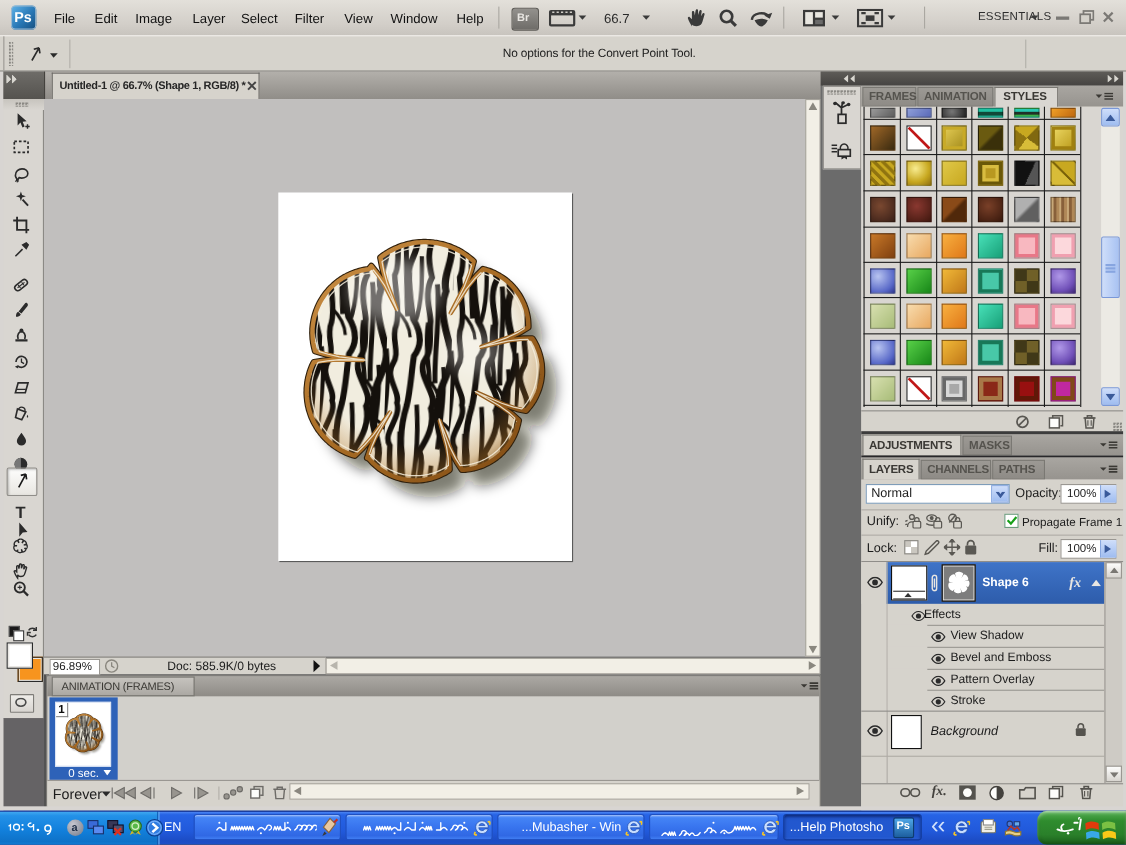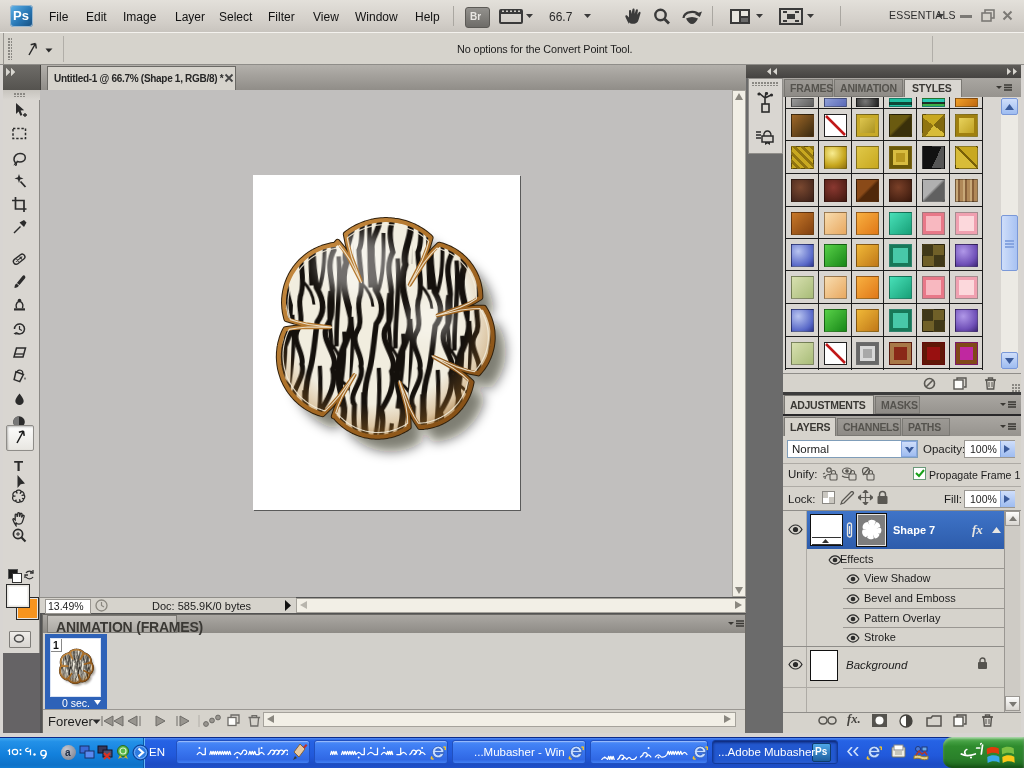--- a/index.html
+++ b/index.html
@@ -554,7 +554,7 @@
 <svg class="ico" style="left:858px;top:515px" width="27" height="30" viewBox="0 0 150 150">
     <path d="M25.8 74.0 30.5 72.4 48.4 72.1 30.9 69.4 26.5 67.2 26.1 65.4 25.8 63.5 25.6 61.7 25.5 59.8 25.6 57.9 25.7 56.1 26.0 54.2 26.4 52.4 27.0 50.6 27.6 48.8 28.4 47.1 29.3 45.4 30.2 43.8 31.3 42.3 32.5 40.8 33.8 39.4 35.1 38.1 36.6 36.9 38.1 35.8 39.7 34.8 41.3 33.8 43.0 33.0 44.7 32.4 46.5 31.8 48.3 31.3 50.2 31.0 51.7 30.2 54.8 32.6 63.8 48.9 57.3 30.2 57.2 25.0 58.7 23.9 60.4 22.9 62.0 22.0 63.8 21.2 65.6 20.5 67.4 19.9 69.3 19.4 71.2 19.0 73.1 18.7 75.0 18.6 76.9 18.6 78.9 18.6 80.8 18.8 82.7 19.1 84.6 19.6 86.5 20.1 88.3 20.7 90.1 21.5 91.8 22.3 93.5 23.3 95.1 24.3 96.6 25.4 98.1 26.7 97.7 31.4 88.4 50.8 100.1 33.8 104.0 31.1 105.8 31.6 107.5 32.4 109.3 33.2 110.9 34.1 112.5 35.2 114.0 36.4 115.4 37.6 116.7 39.0 117.9 40.4 119.1 42.0 120.1 43.6 121.0 45.3 121.7 47.0 122.4 48.8 122.9 50.6 123.3 52.5 123.5 54.4 123.7 56.3 120.3 59.3 102.3 66.2 121.5 62.4 126.0 63.2 126.9 64.8 127.7 66.6 128.4 68.4 129.0 70.2 129.4 72.1 129.7 74.0 129.8 75.9 129.8 77.8 129.7 79.7 129.4 81.6 129.0 83.5 128.5 85.4 127.8 87.2 127.0 88.9 126.1 90.6 125.0 92.2 123.9 93.7 122.6 95.2 113.0 92.6 111.8 93.6 119.3 99.6 118.9 101.4 118.4 103.3 117.8 105.1 117.0 106.8 116.1 108.5 115.1 110.1 114.0 111.6 112.8 113.1 111.4 114.5 110.0 115.7 108.5 116.9 107.0 118.0 105.3 118.9 103.6 119.8 101.8 120.5 100.0 121.0 98.2 121.5 96.3 121.8 94.4 122.0 91.2 118.6 83.4 99.9 87.7 118.4 87.1 122.6 85.5 123.5 83.9 124.3 82.2 125.0 80.4 125.6 78.6 126.1 76.8 126.5 75.0 126.7 73.2 126.8 71.3 126.8 69.5 126.7 67.6 126.5 65.8 126.1 64.0 125.6 62.3 125.0 60.6 124.2 59.0 123.4 57.4 122.4 55.9 121.4 54.4 120.2 53.1 119.0 51.8 117.6 50.4 116.6 53.9 107.8 52.4 107.5 44.8 115.6 42.9 115.0 41.1 114.3 39.4 113.5 37.7 112.6 36.1 111.6 34.5 110.4 33.0 109.2 31.6 107.9 30.3 106.5 29.1 105.0 28.0 103.4 26.9 101.8 26.0 100.0 25.2 98.3 24.5 96.5 24.0 94.6 23.5 92.7 23.2 90.8 23.0 88.9 22.9 87.0 23.0 85.1 23.1 83.1 23.4 81.2 23.8 79.4 24.4 77.5 25.0 75.7Z" fill="#fff" transform="scale(1.0)"></path>
   </svg>
-<span class="tx" style="left:893px;top:524px;font-size:11px;font-weight:bold;color:#fff">Shape 7</span>
+<span class="tx" style="left:893px;top:524px;font-size:11px;font-weight:bold;color:#fff">Shape 6</span>
 <span class="tx" style="left:972px;top:522px;font-size:13px;font-style:italic;font-weight:bold;color:#e8e6e2;font-family:'Liberation Serif',serif">fx</span>
 <svg class="ico" style="left:992px;top:527px" width="9" height="6" viewBox="0 0 9 6">
     <path d="M4.5 0L9 6H0z" fill="#e8e6e2"></path>

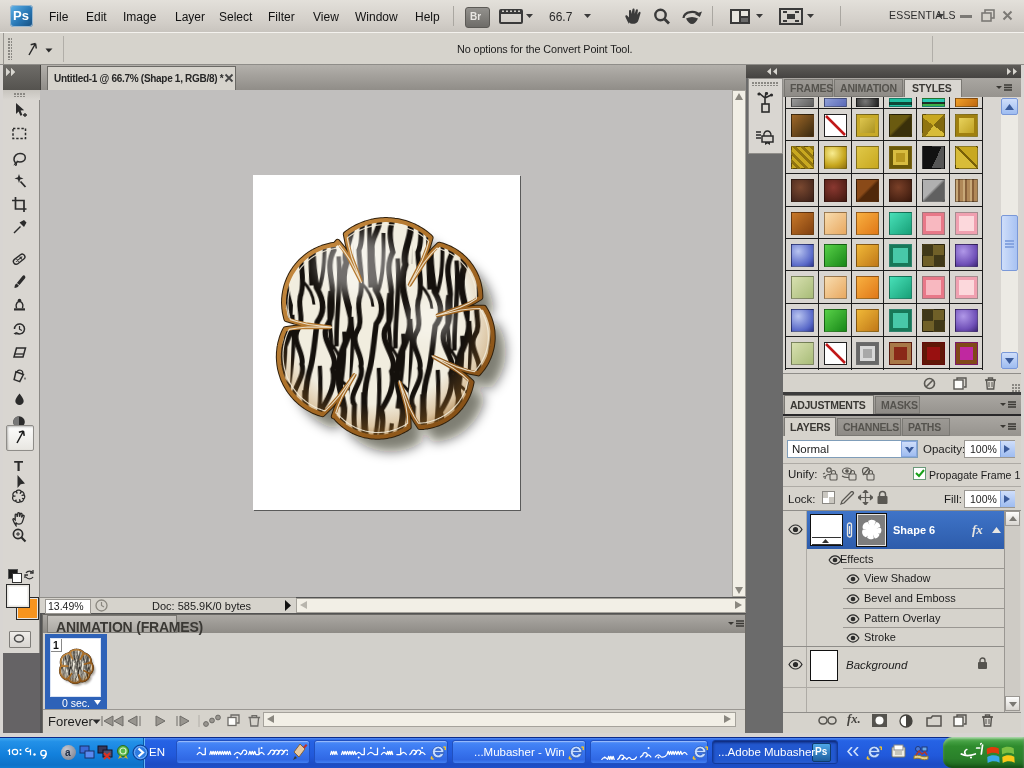--- a/index.html
+++ b/index.html
@@ -282,7 +282,7 @@
   </svg>
 <div class="a" style="left:40px;top:597px;width:256px;height:16px;background:#D6D3CC;border-top:1px solid #8f8d89;box-sizing:border-box"></div>
 <div class="a" style="left:45px;top:599px;width:44px;height:13px;background:#fff;border:1px solid #9a9792"></div>
-<span class="tx" style="left:48px;top:600px;font-size:10.5px">13.49%</span>
+<span class="tx" style="left:48px;top:600px;font-size:10.5px">96.89%</span>
 <svg class="ico" style="left:95px;top:599px" width="13" height="13" viewBox="0 0 13 13">
     <circle cx="6.5" cy="6.5" r="5.5" fill="none" stroke="#8a877f" stroke-width="1.3"></circle>
     <path d="M6.5 3v3.5L9 8" fill="none" stroke="#8a877f" stroke-width="1.2"></path>

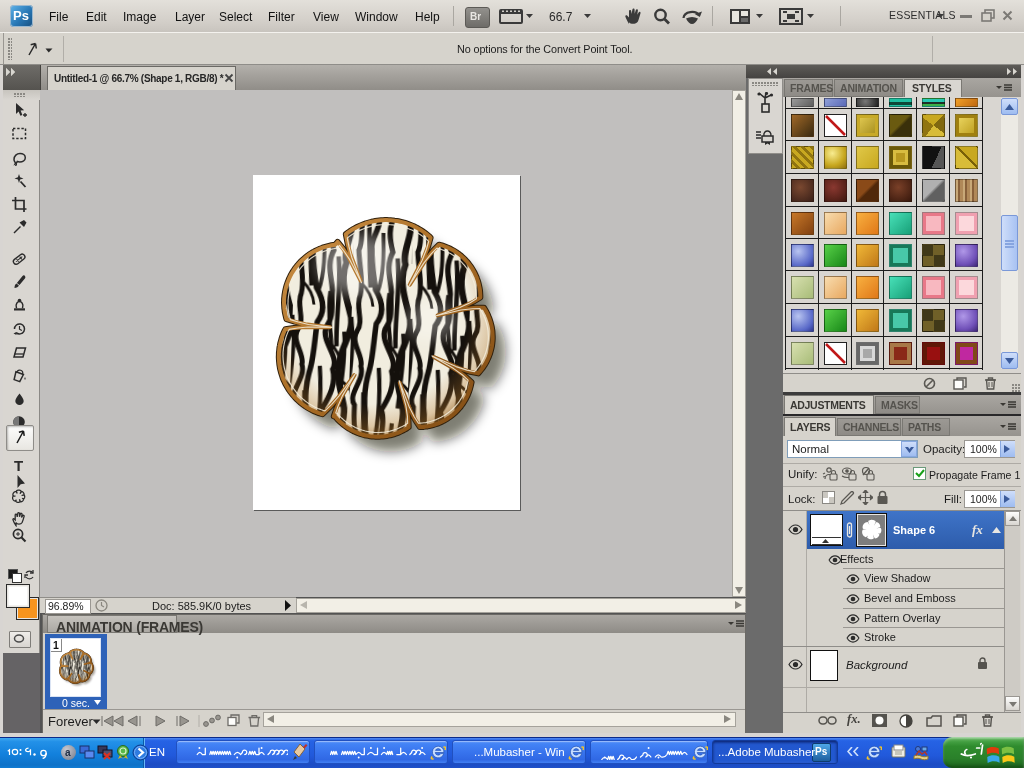--- a/index.html
+++ b/index.html
@@ -649,7 +649,7 @@
 <div class="a" style="left:42px;top:614px;width:704px;height:120px;background:#D2D0CB;border:1px solid #6b6965;box-sizing:border-box"></div>
 <div class="a" style="left:43px;top:615px;width:702px;height:18px;background:linear-gradient(#aBa8a3,#8e8b86)"></div>
 <div class="a" style="left:47px;top:615px;width:130px;height:18px;background:linear-gradient(#c6c3be,#aba8a3);border:1px solid #7a7873;box-sizing:border-box"></div>
-<span class="tx" style="left:56px;top:619px;font-size:14px;font-weight:bold;letter-spacing:-.2px;color:#3a3834">ANIMATION (FRAMES)</span>
+<span class="tx" style="left:56px;top:619px;font-size:10px;font-weight:normal;letter-spacing:-.2px;color:#3a3834">ANIMATION (FRAMES)</span>
 <svg class="ico" style="left:728px;top:620px" width="16" height="8" viewBox="0 0 16 8">
       <path d="M0 2l3 3 3-3z" fill="#3a3834"></path>
       <path d="M8 1h8M8 3.5h8M8 6h8" stroke="#3a3834" stroke-width="1.5"></path>

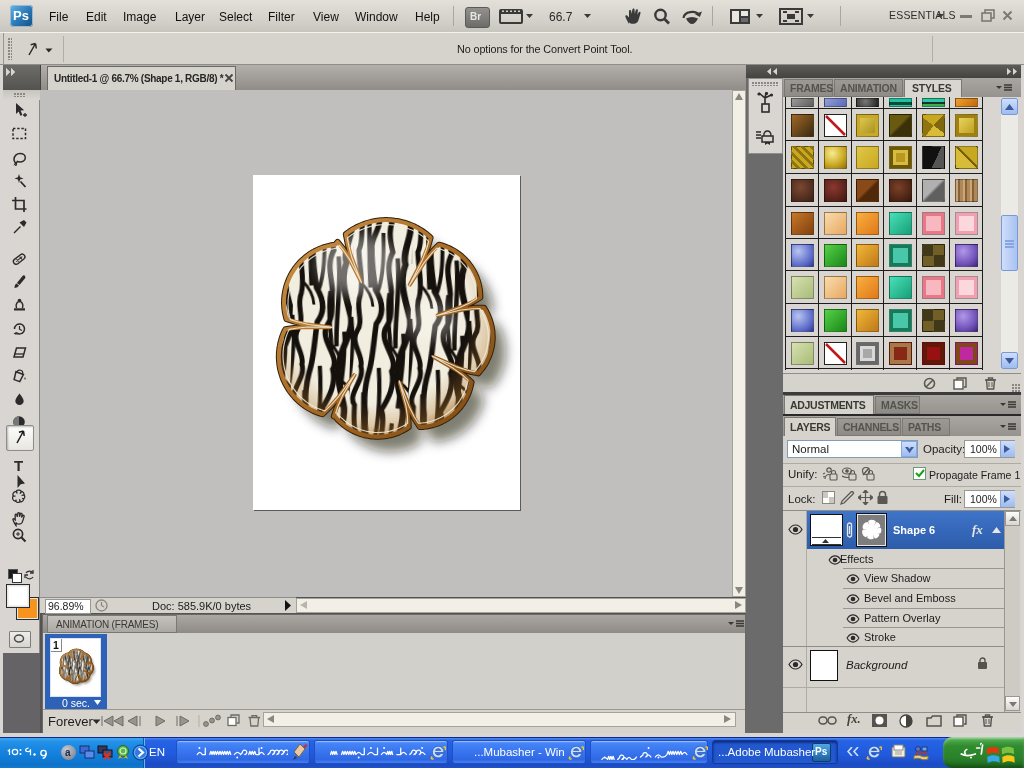--- a/index.html
+++ b/index.html
@@ -775,7 +775,7 @@
 </svg><div class="a" style="left:812px;top:743px;width:17px;height:17px;background:linear-gradient(#4FA8E8,#1C5E9E);border:1px solid #0e3c6e;border-radius:2px">
       <span style="position:absolute;left:2px;top:2px;font-size:10px;font-weight:bold;color:#fff">Ps</span>
     </div><span class="tx" style="left:474px;top:746px;color:#fff;font-size:11.5px">...Mubasher - Win</span>
-<span class="tx" style="left:718px;top:746px;color:#fff;font-size:11.5px">...Adobe Mubasher</span>
+<span class="tx" style="left:718px;top:746px;color:#fff;font-size:11.5px">...Help Photosho</span>
 <div class="a" style="left:196px;top:746px">
       <svg width="92" height="14" viewBox="0 0 92 14" style="position:absolute">
         <path d="M91.0 8.5 a2.2 2.2 0 1 0 -2.9 -2 l-2.4 2 a2.2 2.2 0 1 0 -2.6 -2 l-2.1 2 a2.2 2.2 0 1 0 -2.4 -2 l-1.9 2 a2.2 2.2 0 1 0 -2.6 -2 l-2.1 2 m-3.9 0 q-2.6 -4.5 -5.1 0 v-6.5 v6.5 h-3.1 l-1.2 -3.2 l-1.2 3.2 l-1.2 -3.2 l-1.2 3.2 l-1.2 -3.2 l-1.2 3.2 m-4.0 0 a2.2 2.2 0 1 0 -2.3 -2 l-1.8 2 q-3.1 -4.5 -6.3 0 m-3.5 0 l-1.2 -3.2 l-1.2 3.2 l-1.2 -3.2 l-1.2 3.2 l-1.2 -3.2 l-1.2 3.2 l-1.2 -3.2 l-1.2 3.2 l-1.2 -3.2 l-1.2 3.2 l-1.2 -3.2 l-1.2 3.2 l-1.1 -3.2 l-1.1 3.2 l-1.1 -3.2 l-1.1 3.2 l-1.1 -3.2 l-1.1 3.2 m-4.5 0 v-6.5 v6.5 h-3.0 q-2.5 -4.5 -5.1 0" fill="none" stroke="#fff" stroke-width="1.25" stroke-linecap="round" stroke-linejoin="round"></path>

